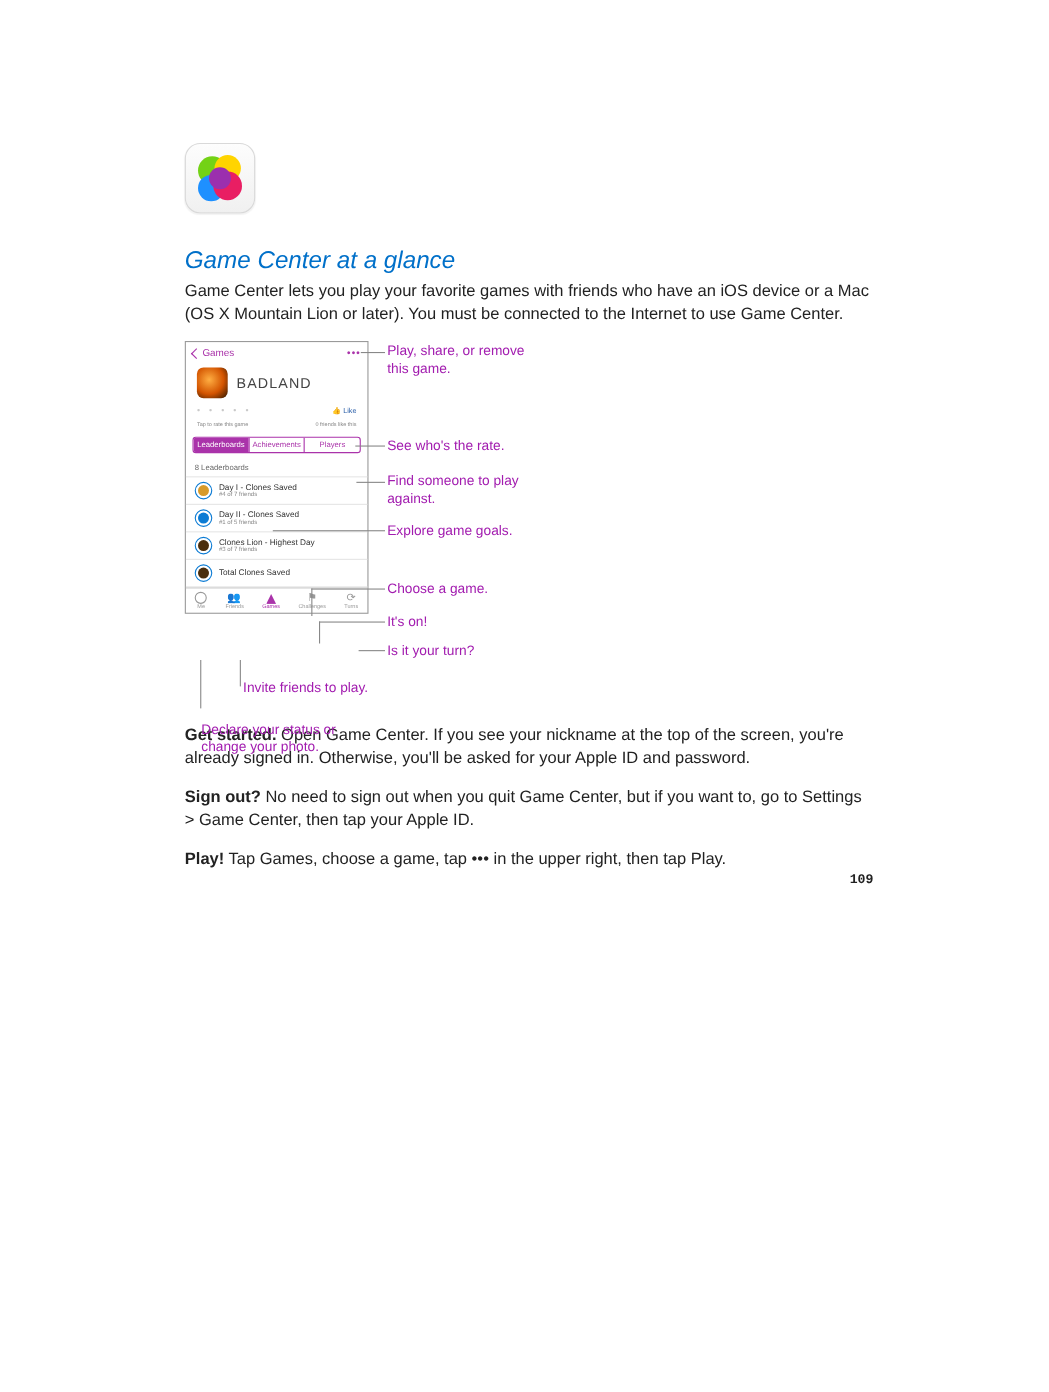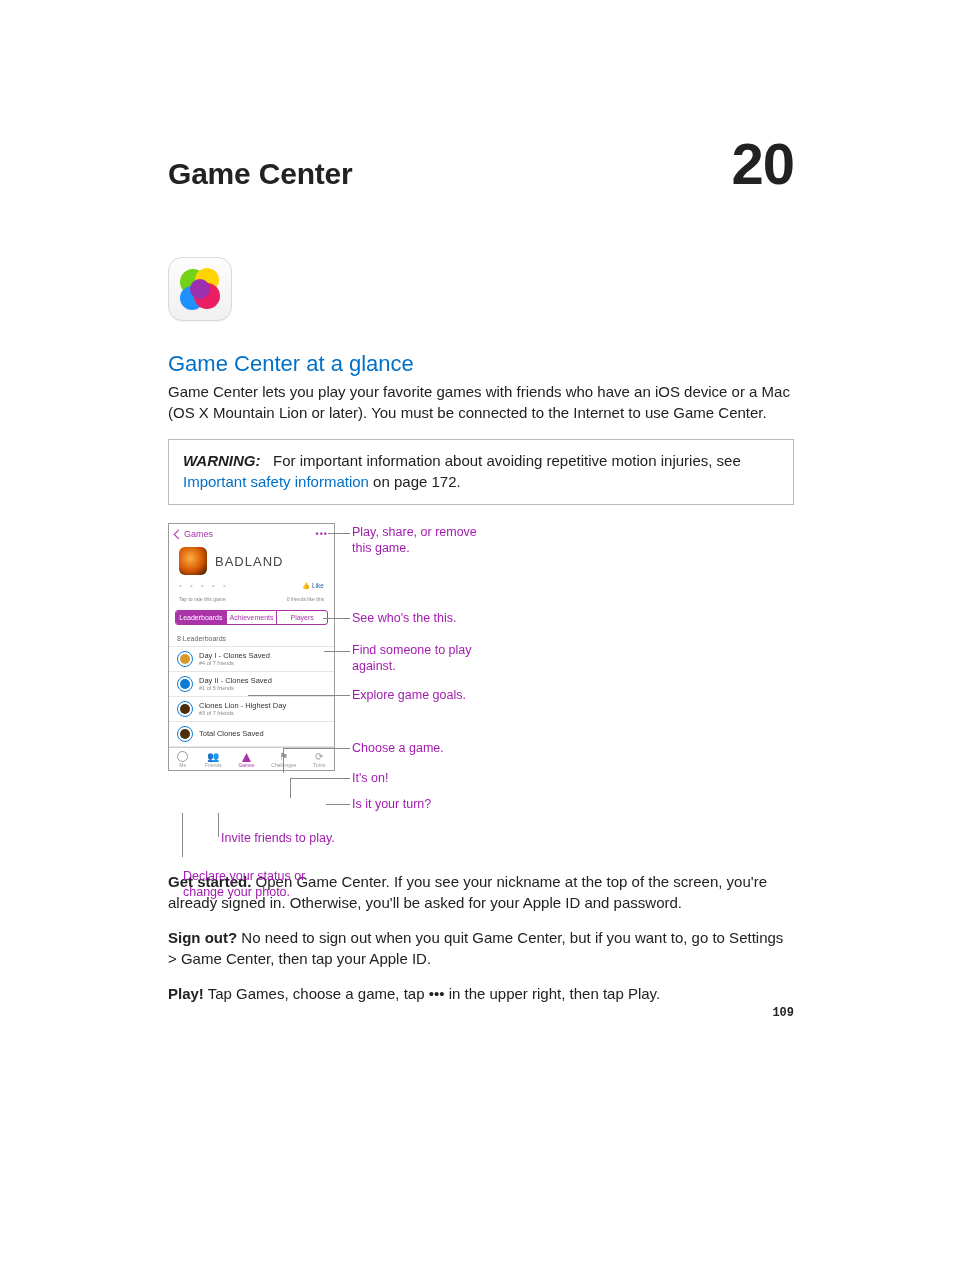--- a/index.html
+++ b/index.html
@@ -156,10 +156,6 @@
 
 <div class="page">
 
-  <div class="chapter-head">
-    <div class="chapter-title">Game Center</div>
-    <div class="chapter-number">20</div>
-  </div>
 
   <div class="app-icon">
     <svg viewBox="0 0 62 62">

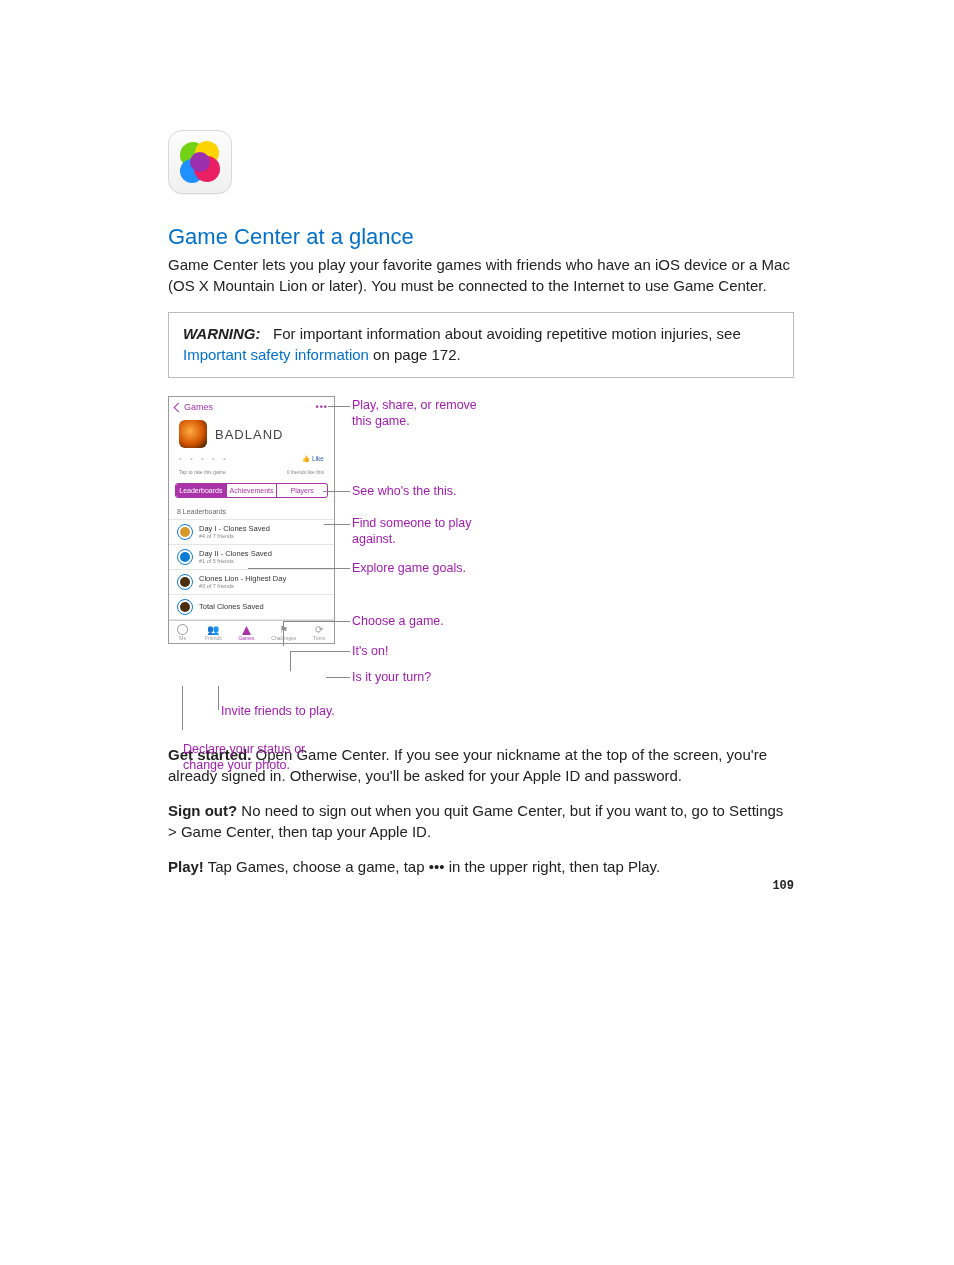--- a/index.html
+++ b/index.html
@@ -46,6 +46,7 @@
     font-size: 22px;
     font-weight: 400;
     margin-bottom: 4px;
+    font-style: italic;
   }
   p.body {
     font-size: 15px;

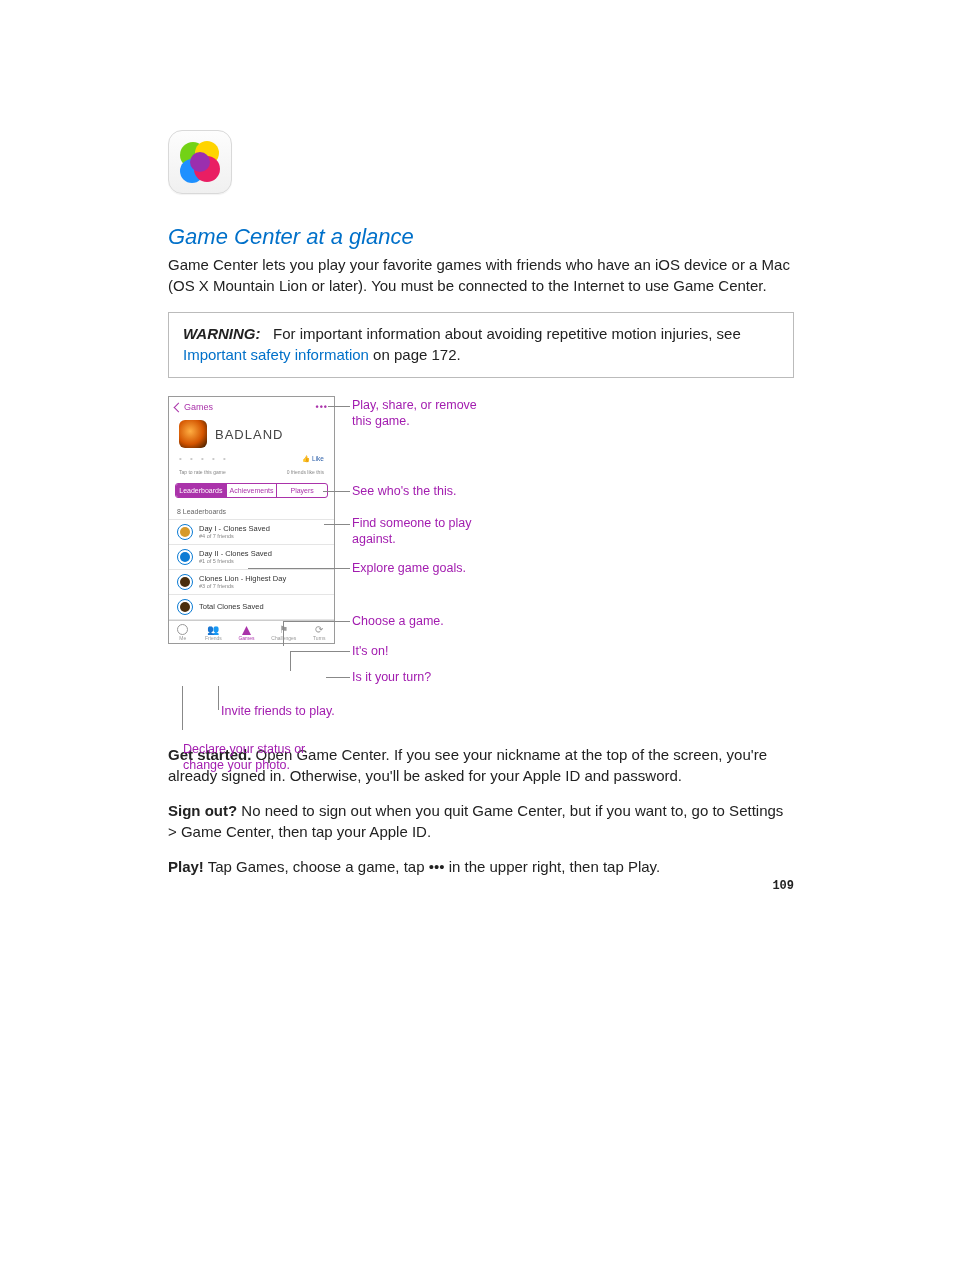--- a/index.html
+++ b/index.html
@@ -172,10 +172,6 @@
 
   <p class="body">Game Center lets you play your favorite games with friends who have an iOS device or a Mac (OS X Mountain Lion or later). You must be connected to the Internet to use Game Center.</p>
 
-  <div class="warning-box">
-    <span class="warning-label">WARNING:</span>
-    <span>&nbsp;&nbsp;</span><span>For important information about avoiding repetitive motion injuries, see </span><a class="link">Important safety information</a><span> on page 172.</span>
-  </div>
 
   <div class="figure">
     <div class="phone">

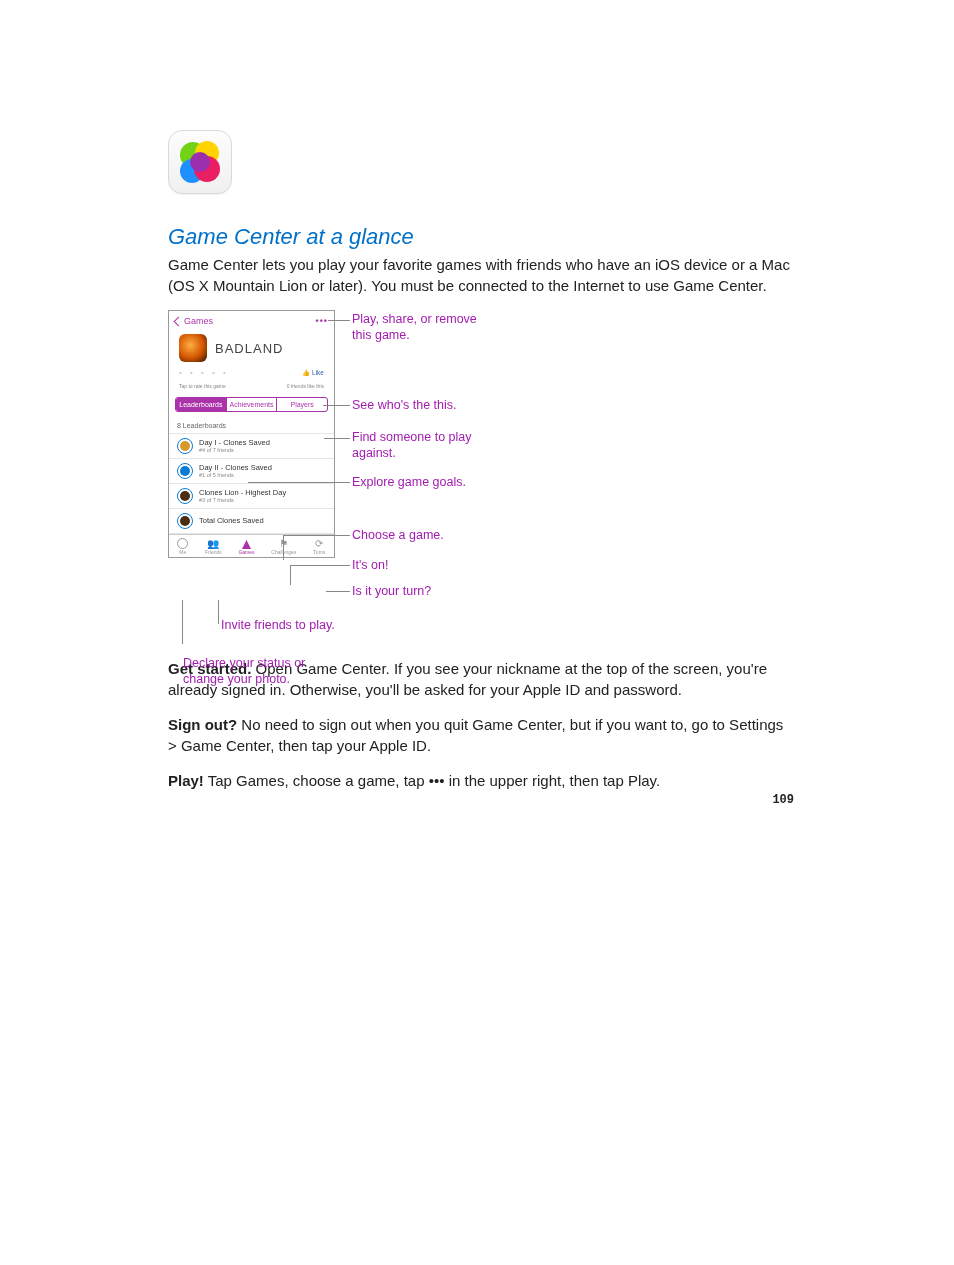--- a/index.html
+++ b/index.html
@@ -230,7 +230,7 @@
       <div style="left:184px;top:2px;">Play, share, or remove this game.</div>
       <div class="cl-line" style="left:160px;top:10px;width:22px;height:1px;"></div>
 
-      <div style="left:184px;top:88px;">See who's the this.</div>
+      <div style="left:184px;top:88px;">See who's the rate.</div>
       <div class="cl-line" style="left:155px;top:95px;width:27px;height:1px;"></div>
 
       <div style="left:184px;top:120px;">Find someone to play against.</div>

